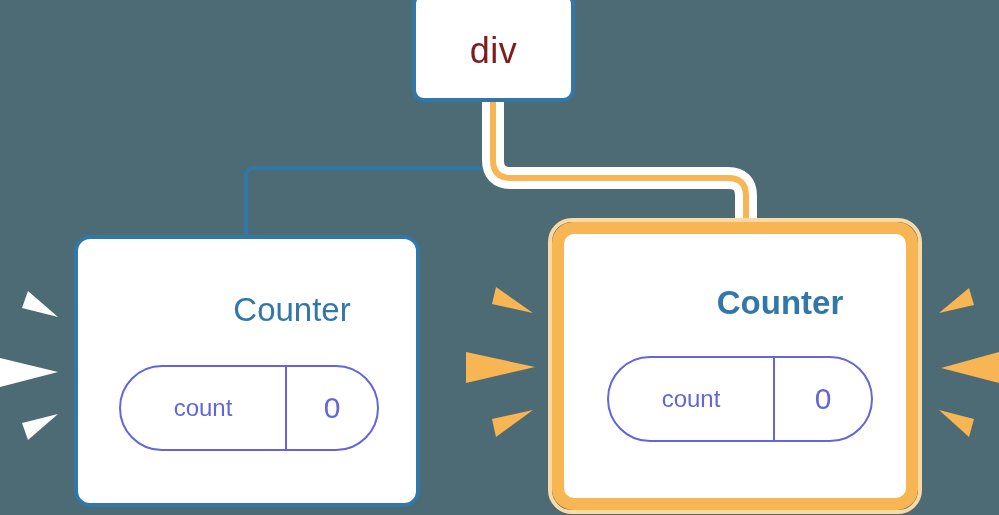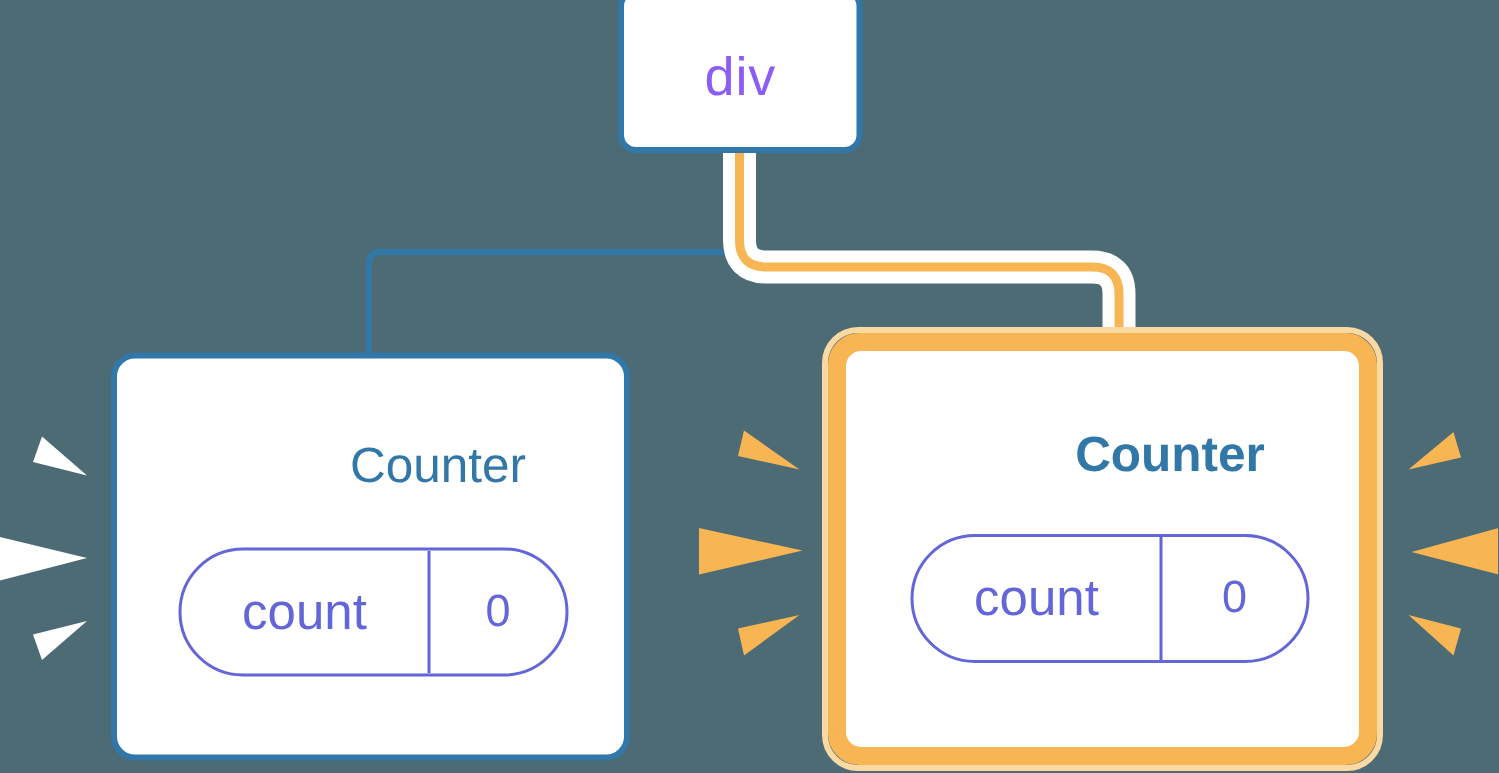--- a/index.html
+++ b/index.html
@@ -40,7 +40,7 @@
   }
   .node-div .node-title {
     font-size: 36px;
-    color: #8b5cf6;
+    color: #7f1d1d;
     font-weight: 400;
     letter-spacing: 0.5px;
     padding-top: 8px;

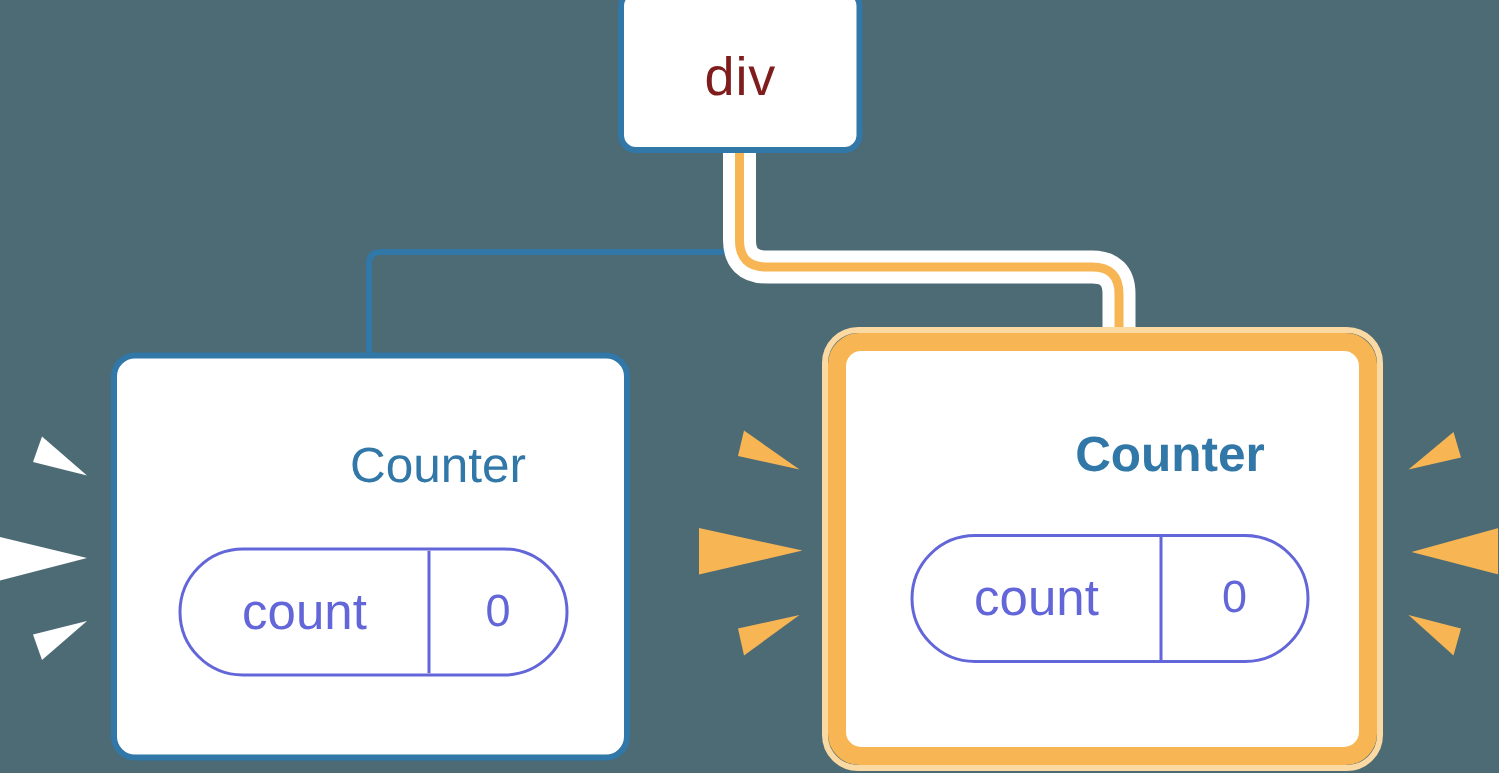--- a/index.html
+++ b/index.html
@@ -128,7 +128,7 @@
     justify-content: center;
     border-right: 2px solid #6366d8;
     color: #6366d8;
-    font-size: 34px;
+    font-size: 24px;
     box-sizing: border-box;
   }
   .pill-val {

